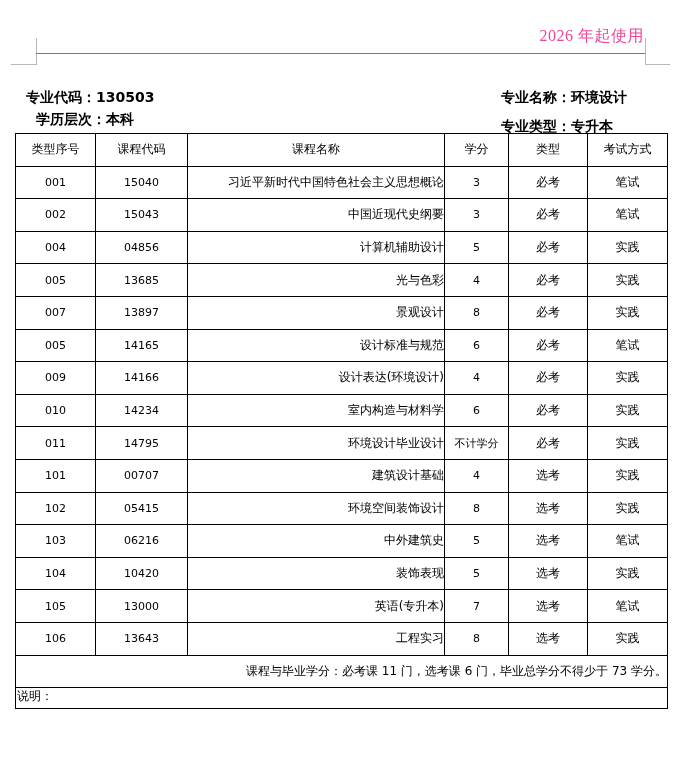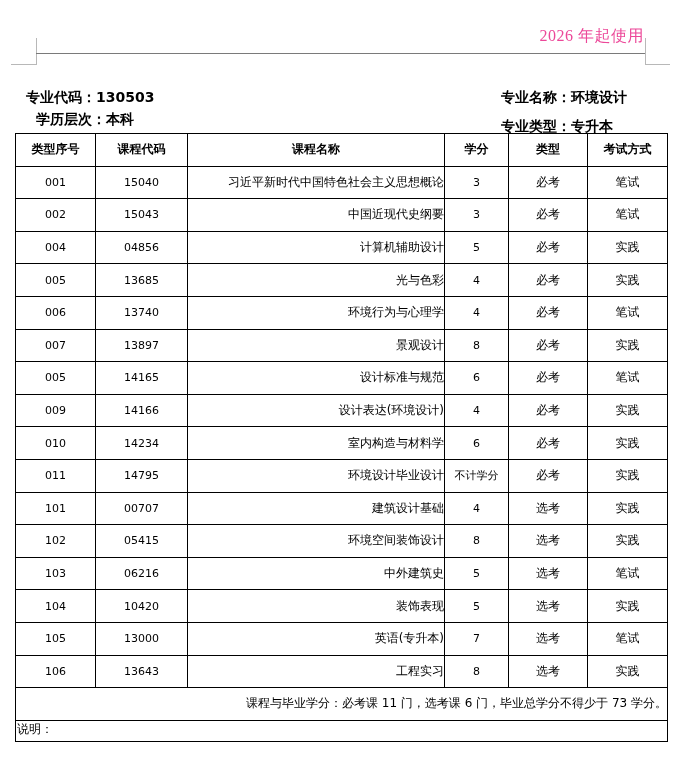--- a/index.html
+++ b/index.html
@@ -28,7 +28,7 @@
     text-align:center; vertical-align:middle;
     overflow:hidden; white-space:nowrap;
   }
-  table.plan th { font-weight:bold; font-size:12px;text-align:center; }
+  table.plan th { font-weight:normal; font-size:12px;text-align:center; }
   table.plan td.name { text-align:right; padding-left:1px; font-size:12px; }
   table.plan td.cn { font-size:12px; }
   table.plan td.note { text-align:right; padding-left:1px; font-size:12px; }

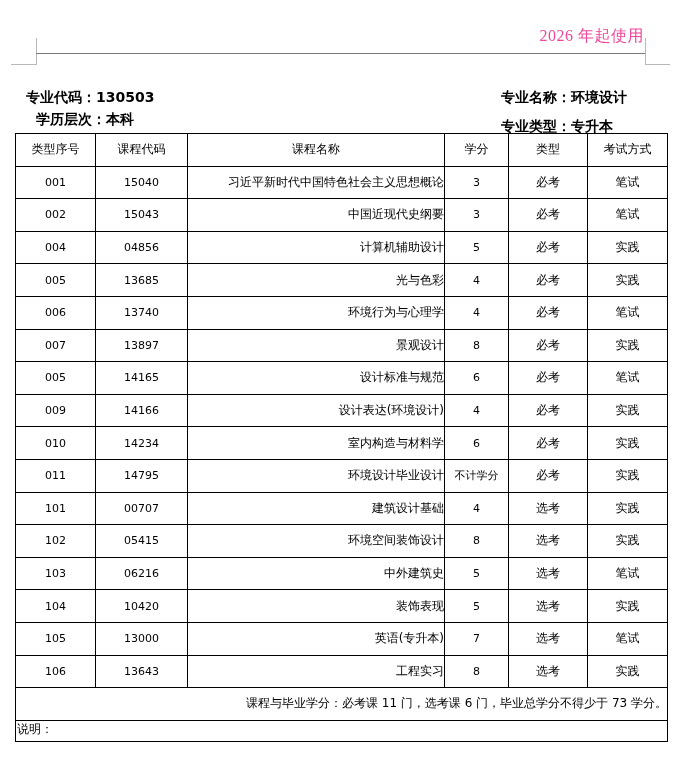--- a/index.html
+++ b/index.html
@@ -110,14 +110,6 @@
         <td class="cn">实践</td>
       </tr>
       <tr>
-        <td>006</td>
-        <td>13740</td>
-        <td class="name">环境行为与心理学</td>
-        <td>4</td>
-        <td class="cn">必考</td>
-        <td class="cn">笔试</td>
-      </tr>
-      <tr>
         <td>007</td>
         <td>13897</td>
         <td class="name">景观设计</td>

